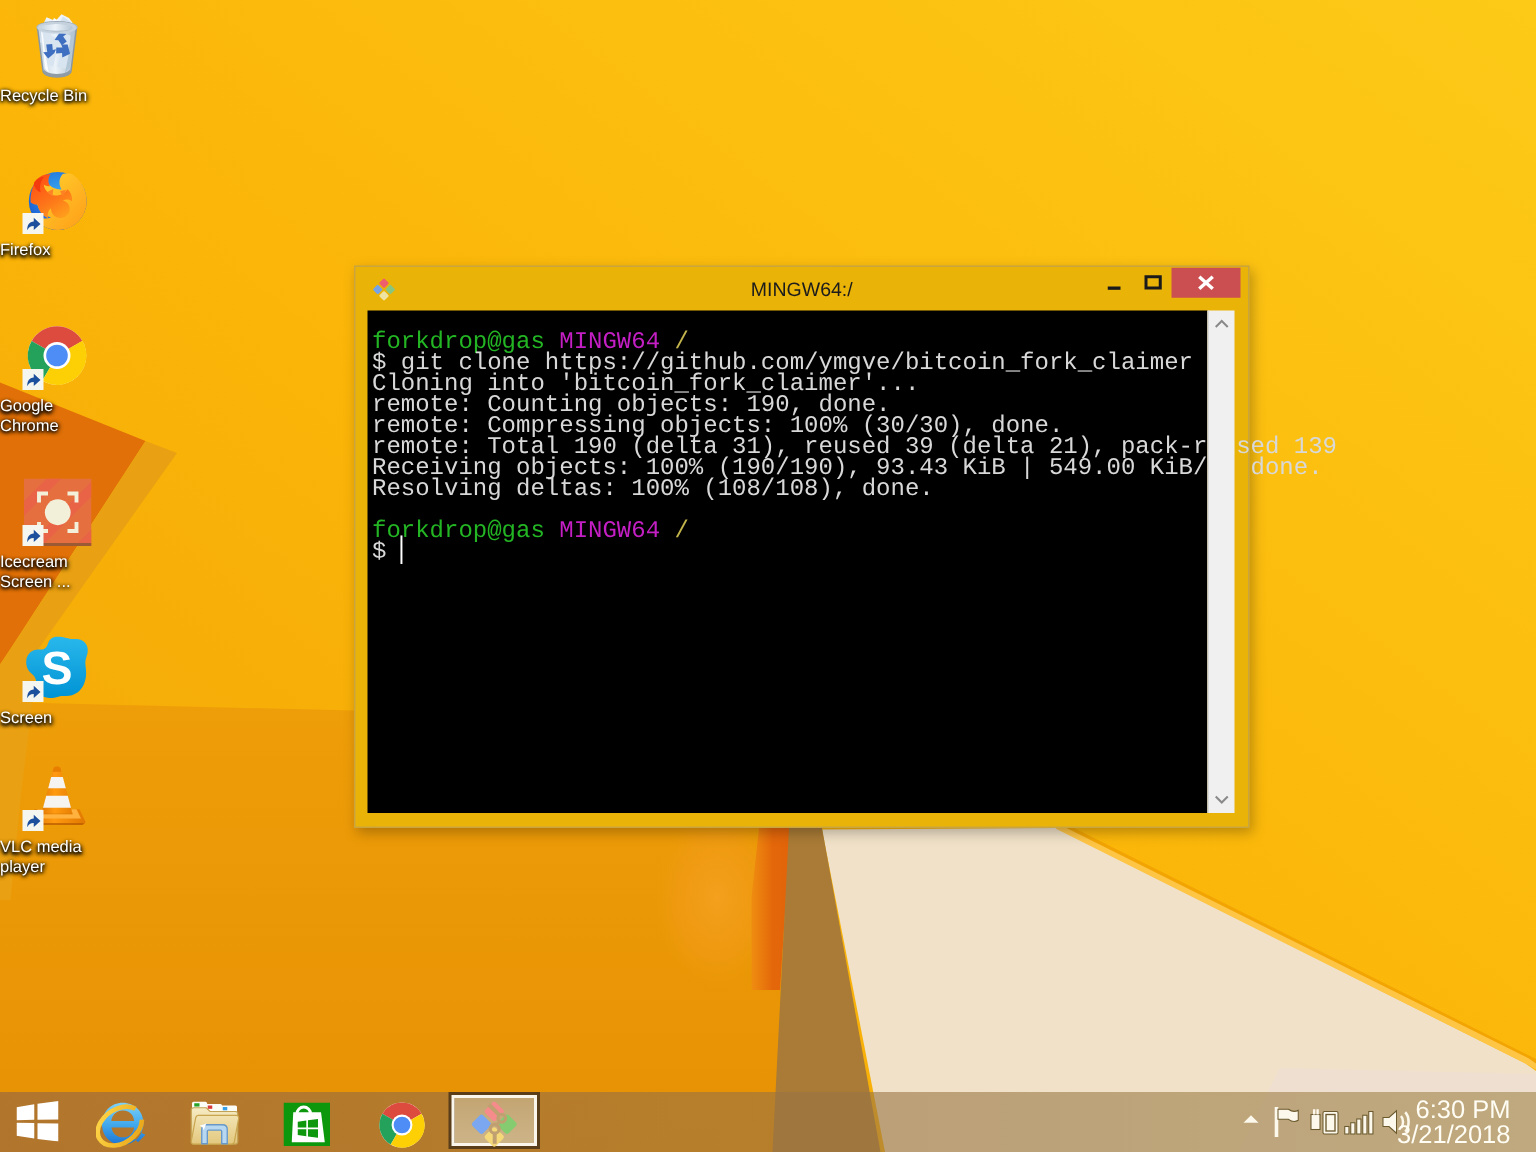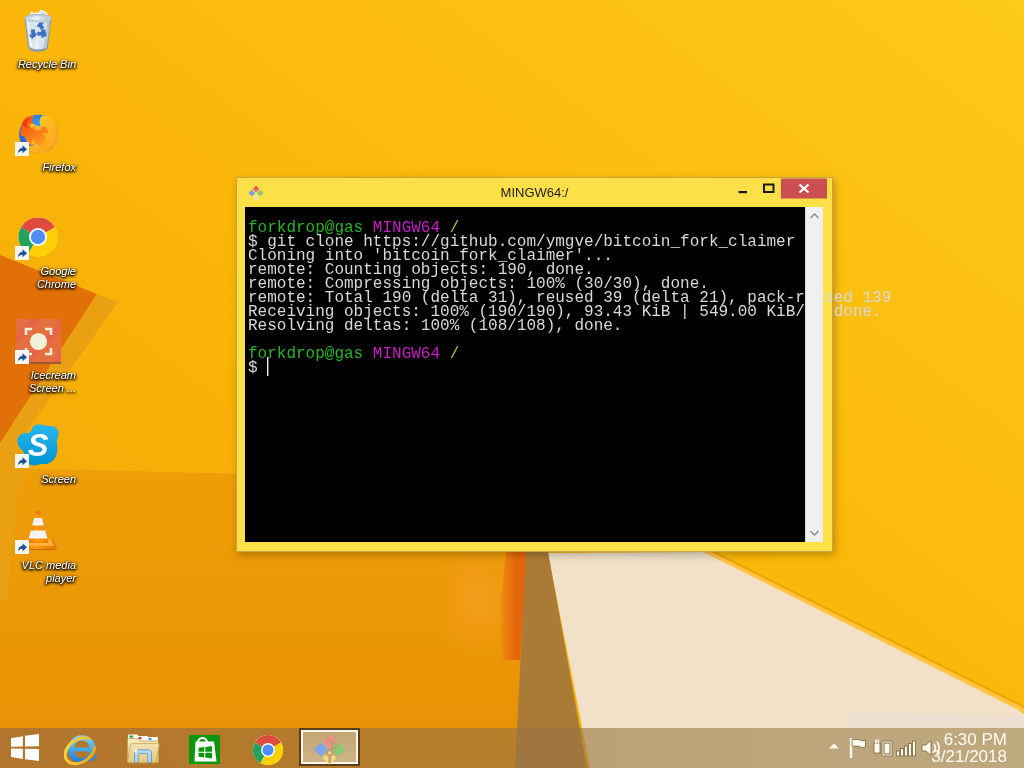--- a/index.html
+++ b/index.html
@@ -6,7 +6,7 @@
   #screen{position:relative;width:1024px;height:768px;overflow:hidden;
     font-family:"Liberation Sans",sans-serif;}
   #wall{position:absolute;left:0;top:0;}
-  .icon{position:absolute;width:76px;text-align:right;font-style:italic;}
+  .icon{position:absolute;width:76px;text-align:left;}
   .icon .img{position:relative;width:44px;height:44px;margin:0 auto;}
   .icon .lbl{margin-top:6px;font-size:11px;line-height:13px;color:#fff;
     text-shadow:0 1px 2px #000, 1px 1px 3px #000, -1px 1px 3px #000;}

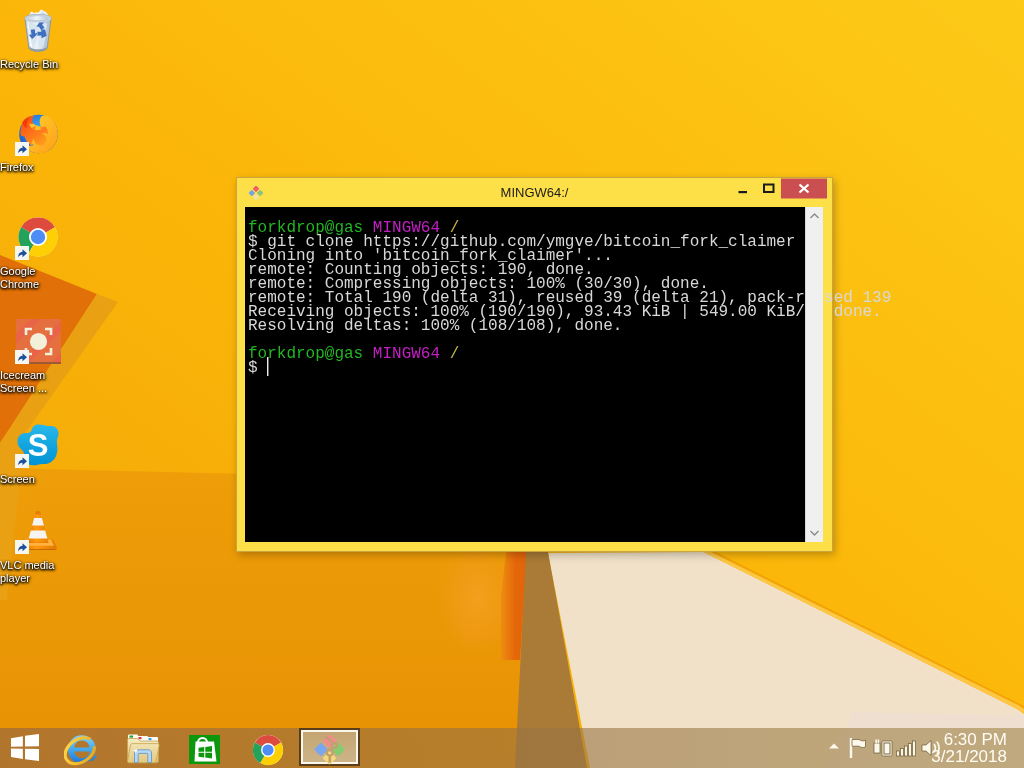--- a/index.html
+++ b/index.html
@@ -13,7 +13,7 @@
   .sc{position:absolute;left:-1px;bottom:-1px;width:14px;height:14px;background:#f6f6f1;}
   
   #win{position:absolute;left:236px;top:177px;width:595px;height:373px;
-    background:#fde047;border:1px solid #caa43e;box-shadow:2px 3px 8px rgba(0,0,0,0.25);}
+    background:#eab308;border:1px solid #caa43e;box-shadow:2px 3px 8px rgba(0,0,0,0.25);}
   #titlebar{position:absolute;left:0;top:0;width:100%;height:29px;}
   #title{position:absolute;left:0;right:0;top:7px;text-align:center;font-size:13px;color:#1c1c1c;}
   #console{position:absolute;left:8px;top:29px;width:560px;height:335px;background:#000;}

